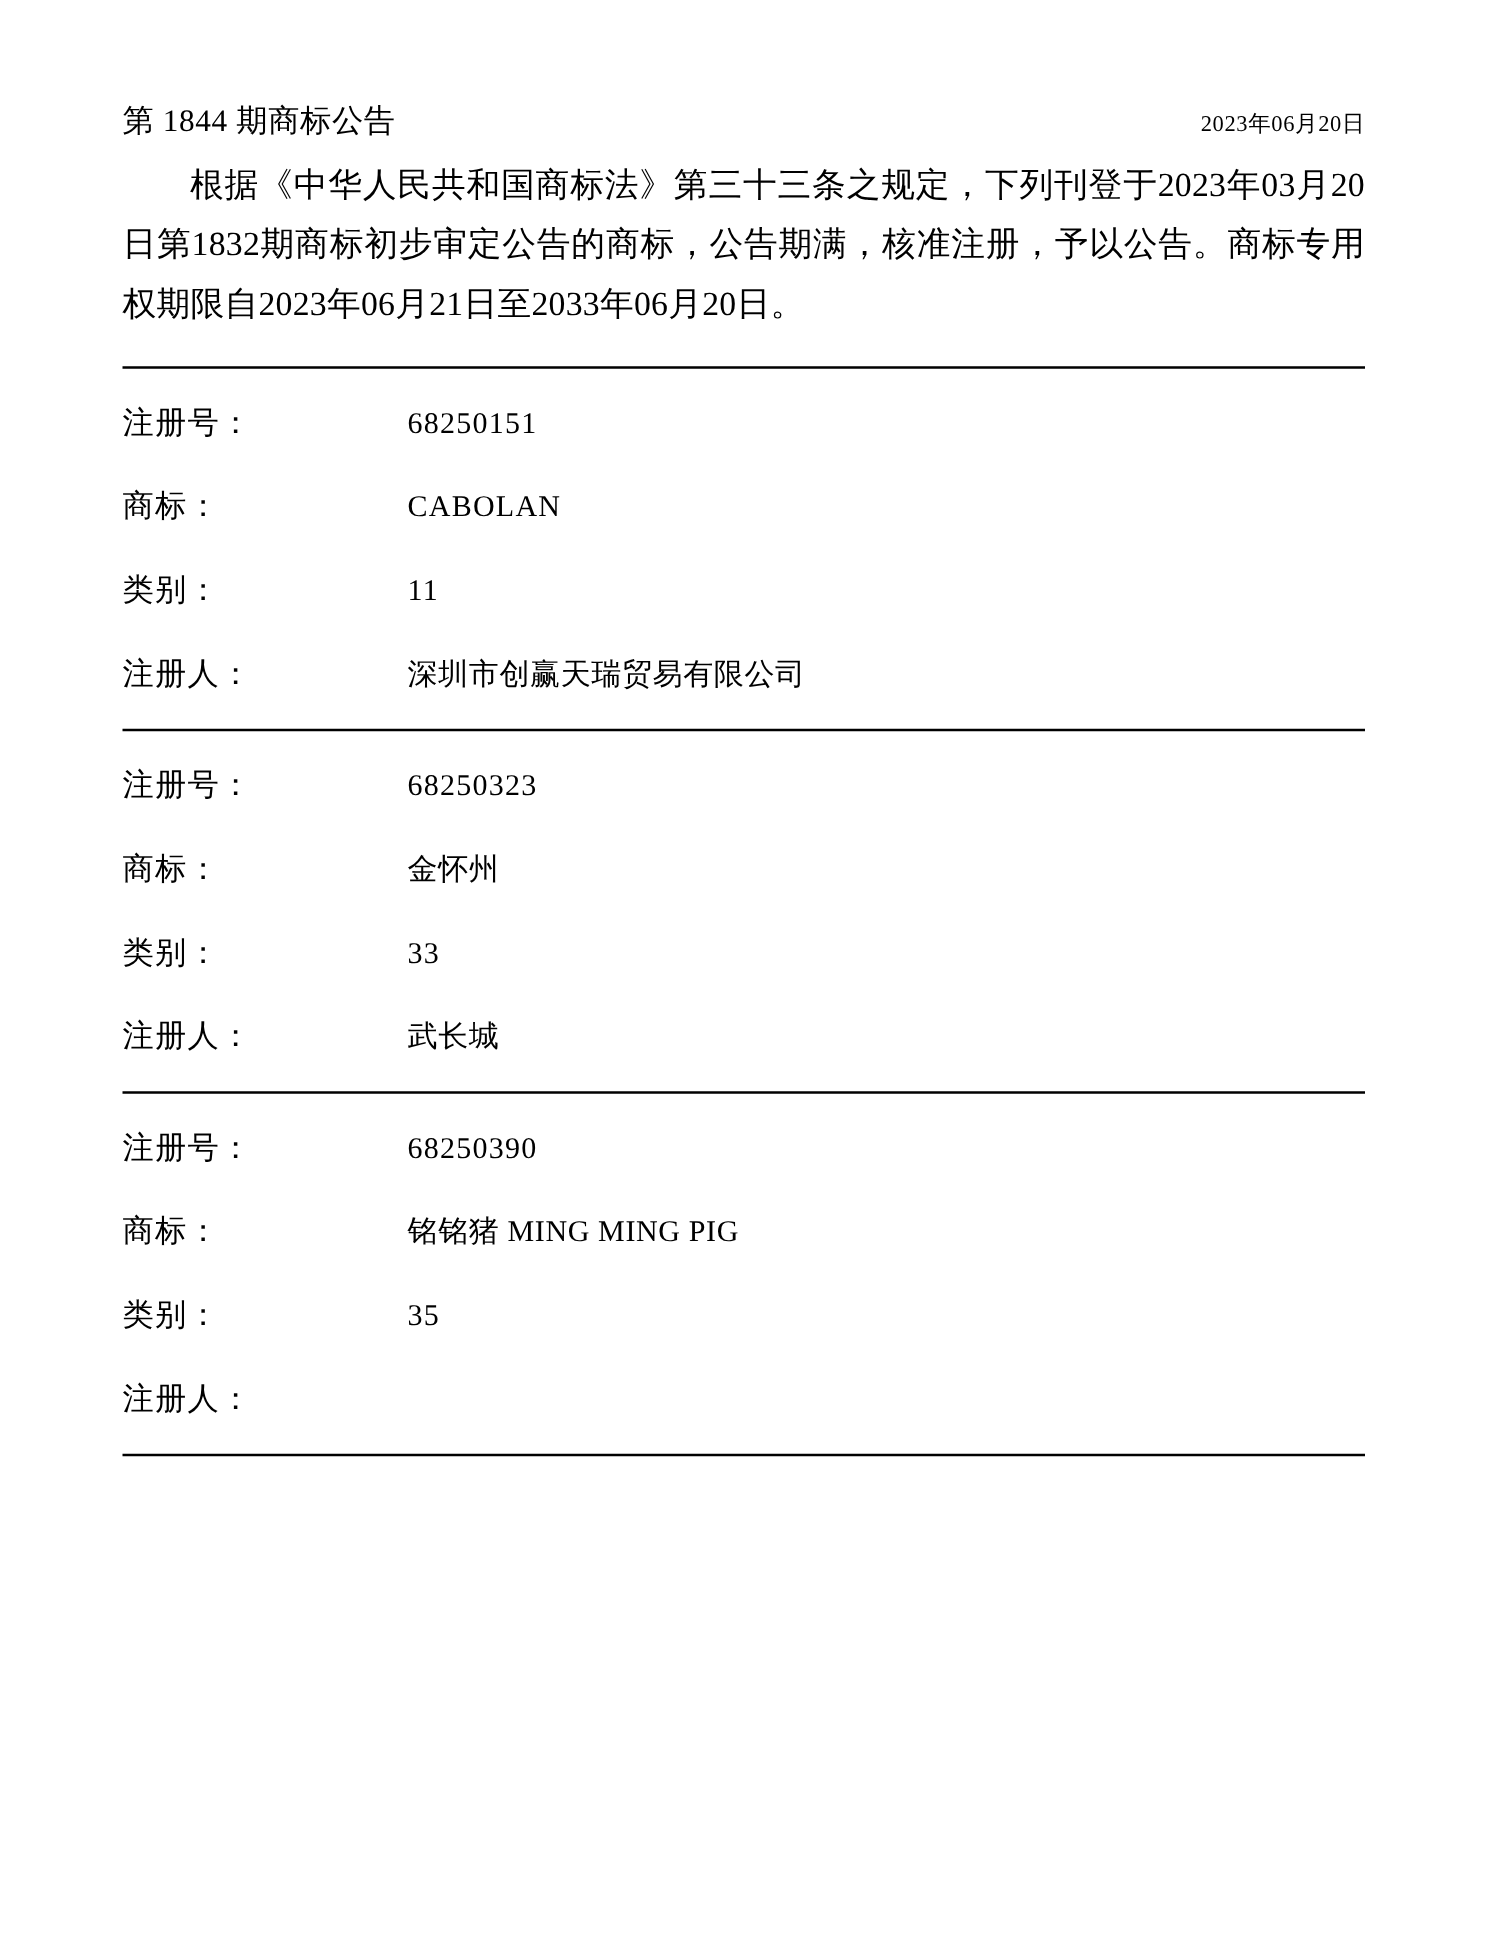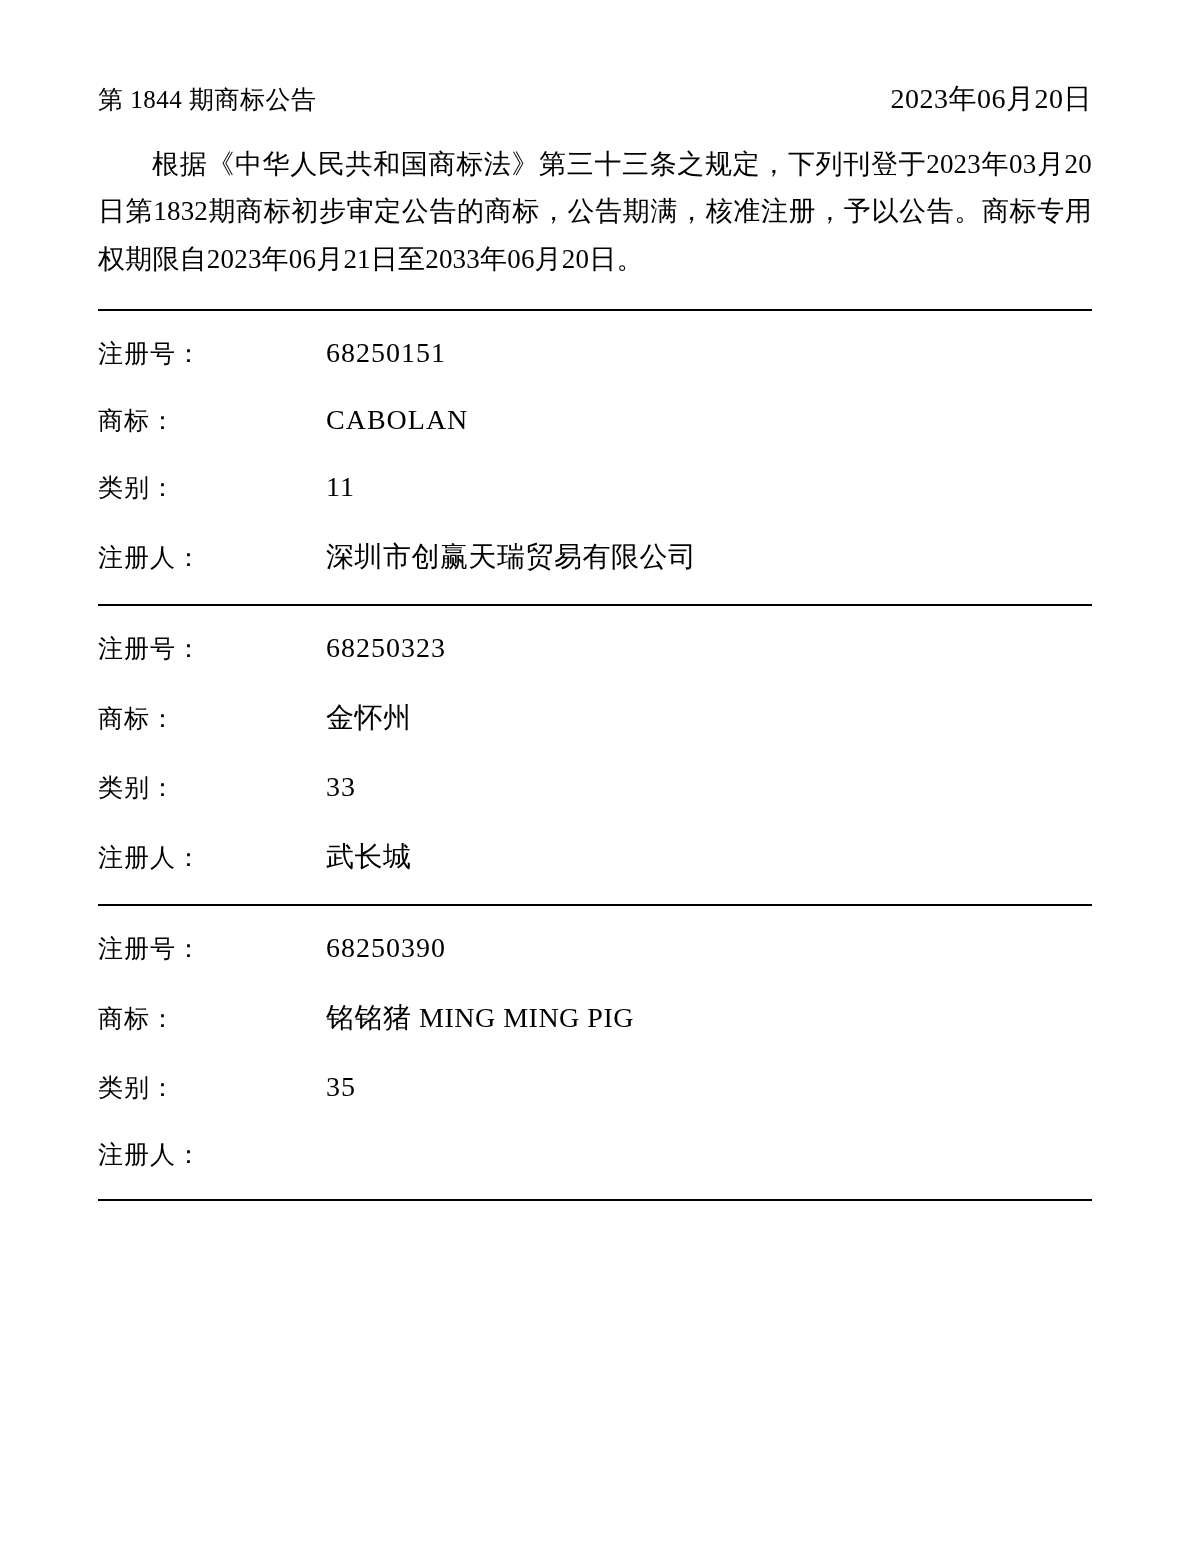--- a/index.html
+++ b/index.html
@@ -30,7 +30,7 @@
     letter-spacing: 0.5px;
   }
   .header-left { font-size: 25px; }
-  .header-right { font-size: 28px; }
+  .header-right { font-size: 18px; }
 
   .doc-title {
     text-align: center;

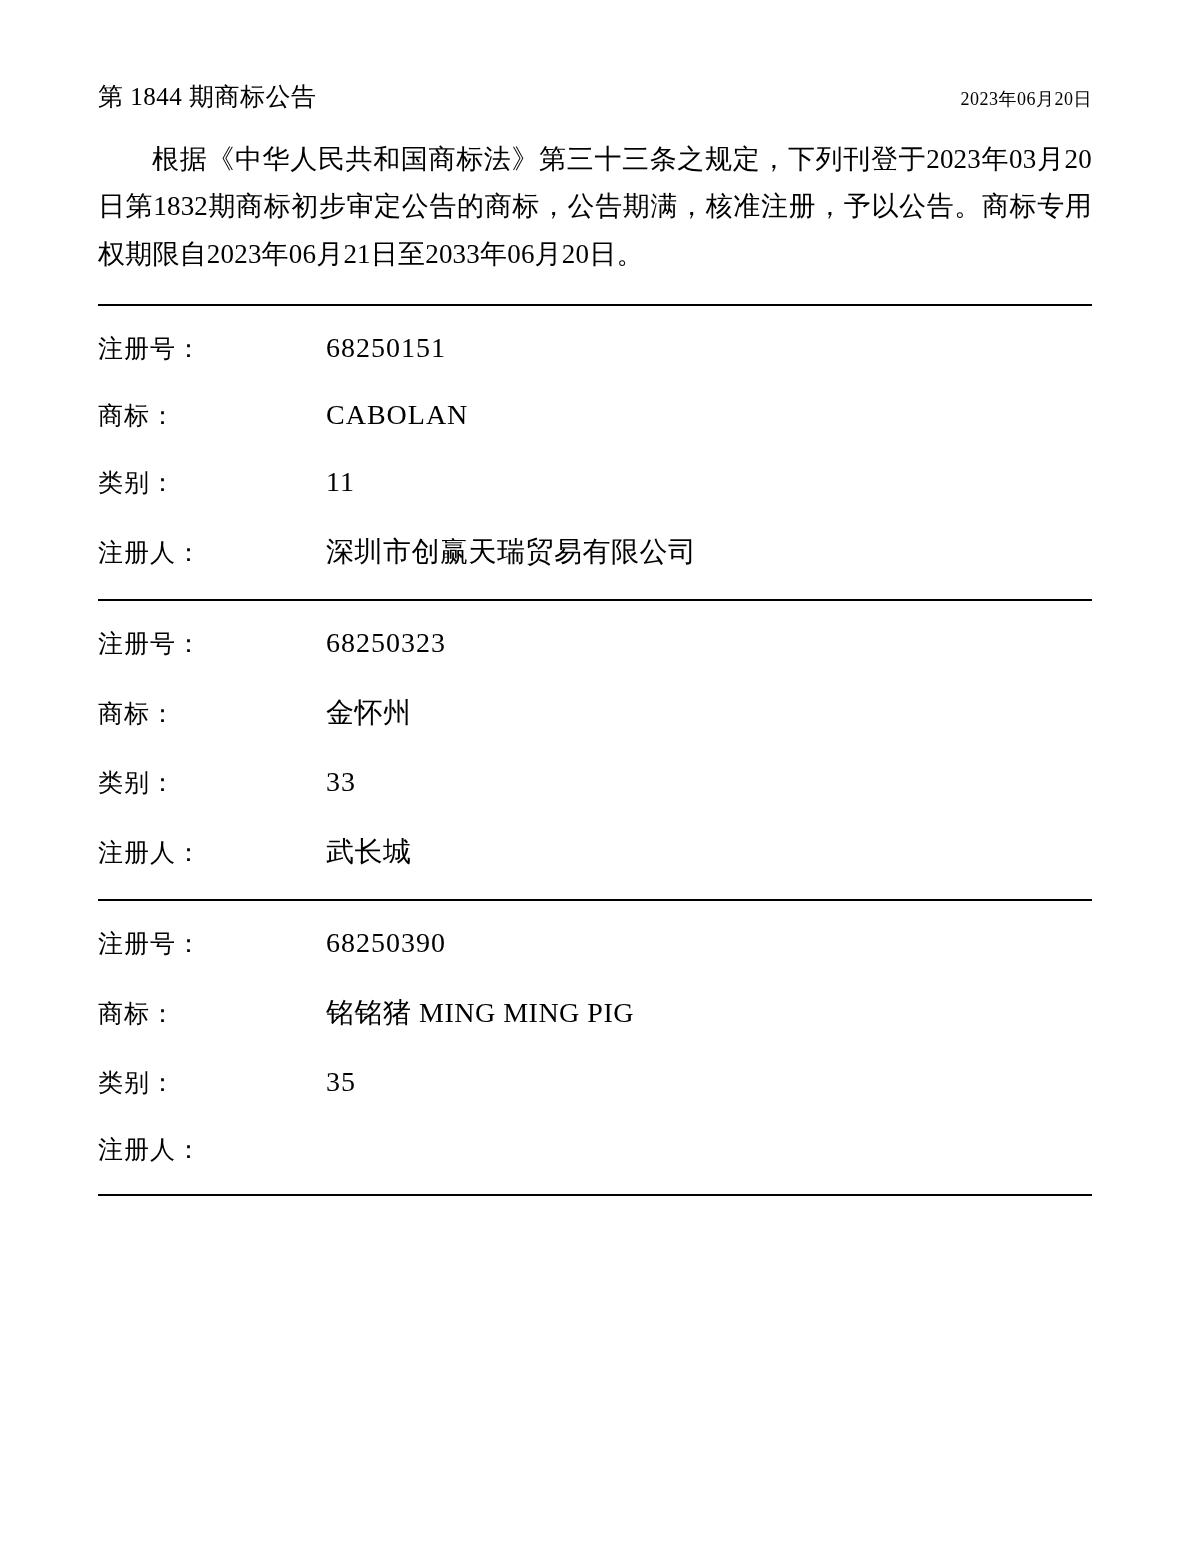--- a/index.html
+++ b/index.html
@@ -45,7 +45,7 @@
     line-height: 1.75;
     text-align: justify;
     text-indent: 2em;
-    margin-top: 23px;
+    margin-top: 12px;
     margin-bottom: 26px;
     letter-spacing: 0.2px;
   }

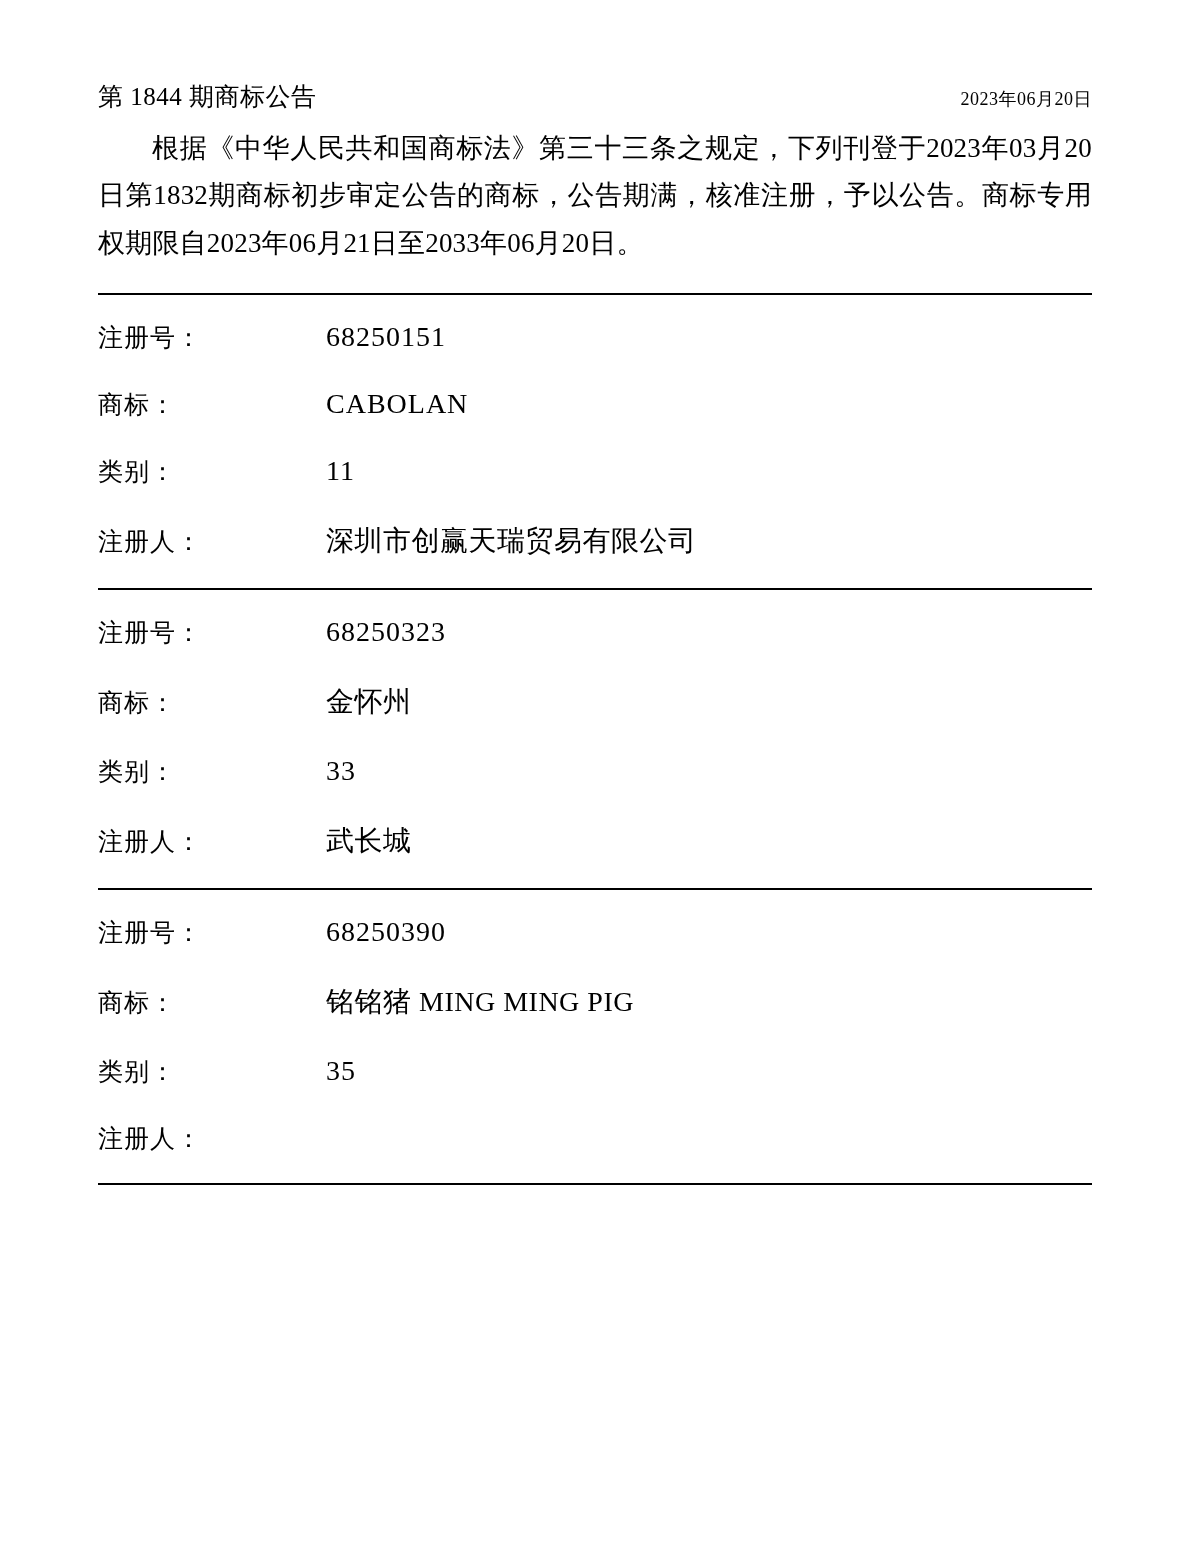--- a/index.html
+++ b/index.html
@@ -73,7 +73,7 @@
     letter-spacing: 1px;
   }
   .value {
-    font-size: 28px;
+    font-size: 24px;
     letter-spacing: 0.5px;
   }
   .value.latin {

